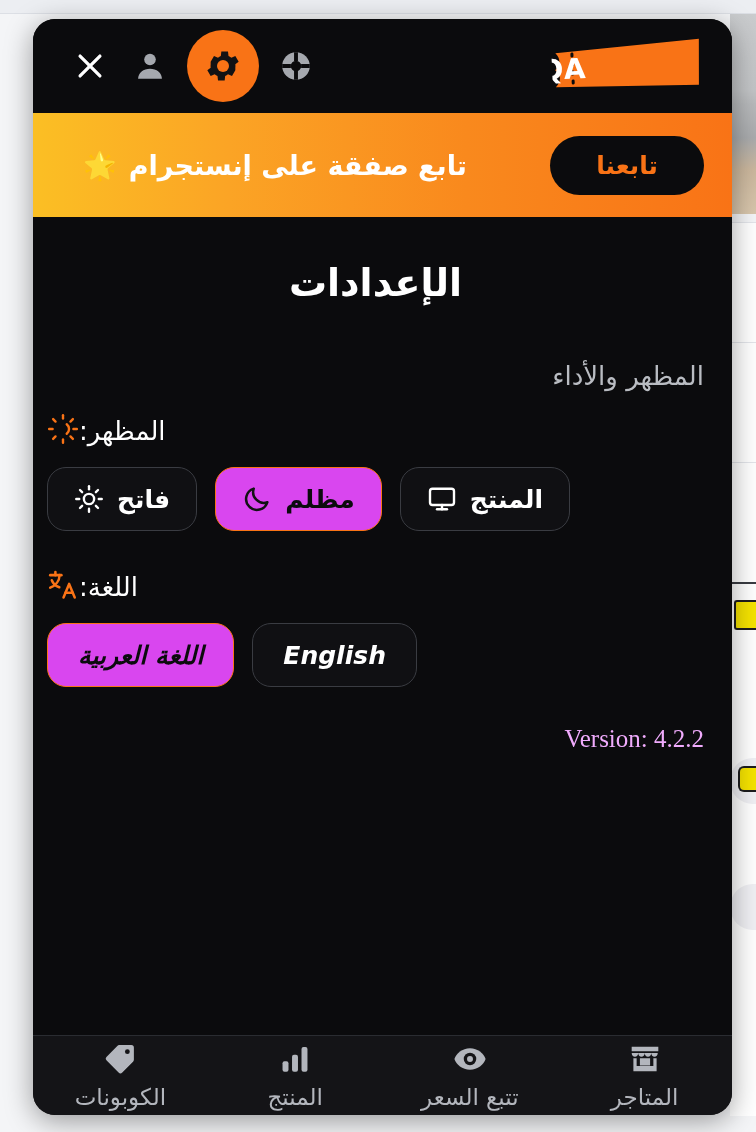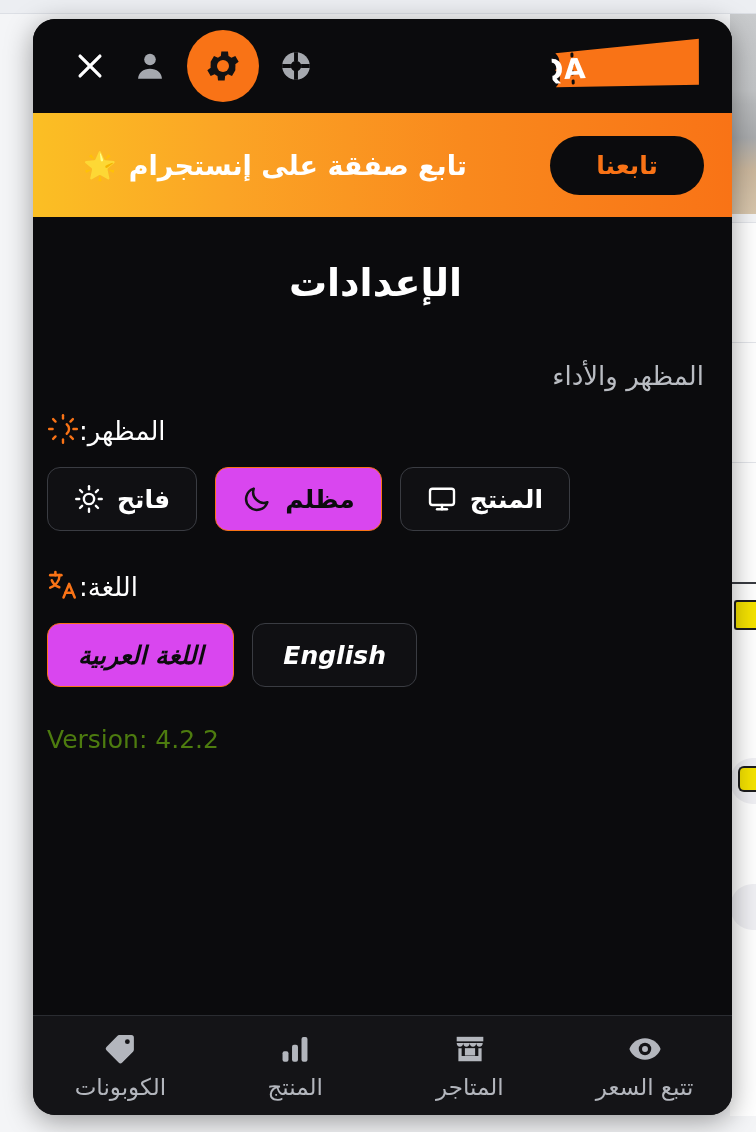--- a/index.html
+++ b/index.html
@@ -196,7 +196,7 @@
     gap: 13px;
     background: #101013;
     border: 1.5px solid #3a3c42;
-    border-radius: 13px;
+    border-radius: 19px;
     padding: 15px 26px;
     color: #ffffff;
     font-size: 25px;

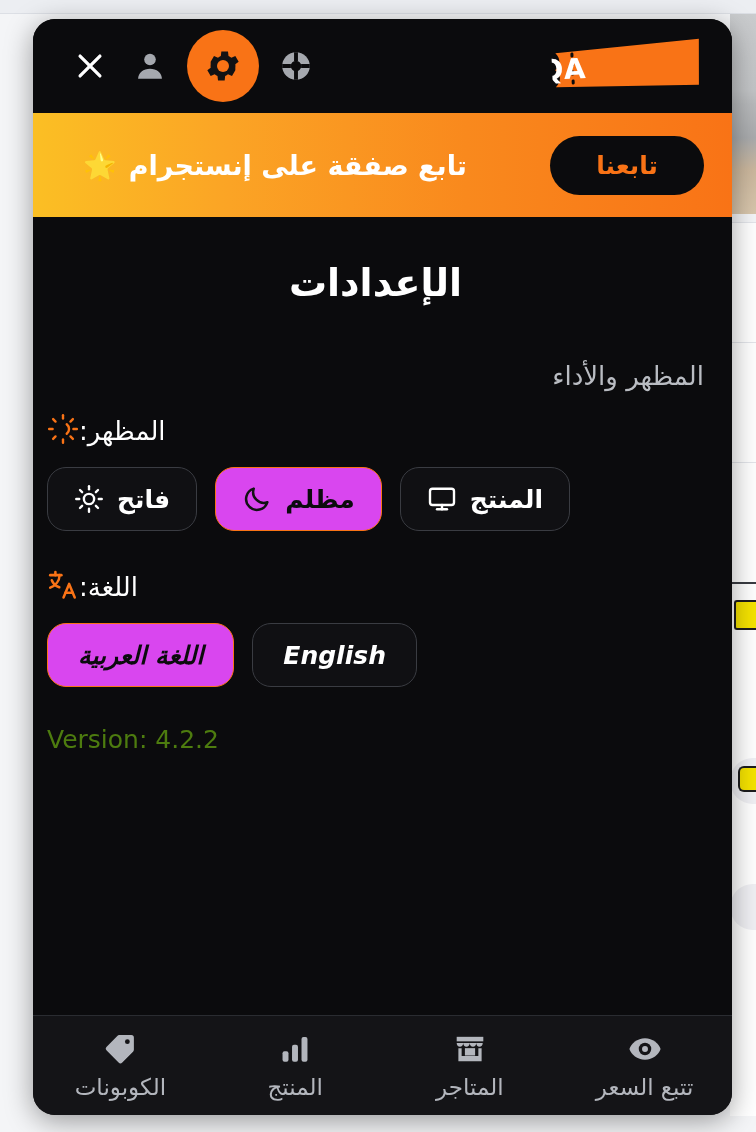--- a/index.html
+++ b/index.html
@@ -214,11 +214,12 @@
   .opt svg { display: block; }
 
   .version {
-    color: #4d7c0f;
+    color: #f0abfc;
     font-size: 25px;
-    text-align: left;
+    text-align: right;
     margin-top: 22px;
     direction: ltr;
+    font-family: Liberation Serif, serif;
   }
 
   

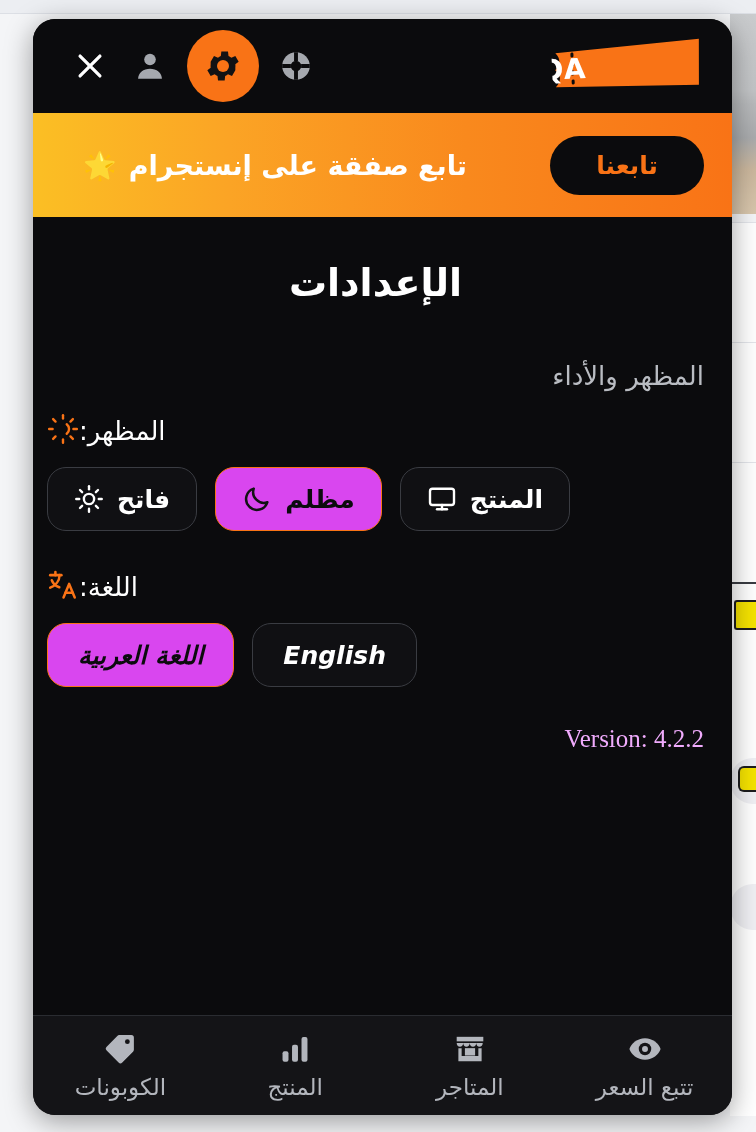--- a/index.html
+++ b/index.html
@@ -225,7 +225,7 @@
   
   .bottom-nav {
     flex: 0 0 auto;
-    height: 100px;
+    height: 80px;
     background: #141417;
     border-top: 1px solid #2a2c31;
     display: flex;

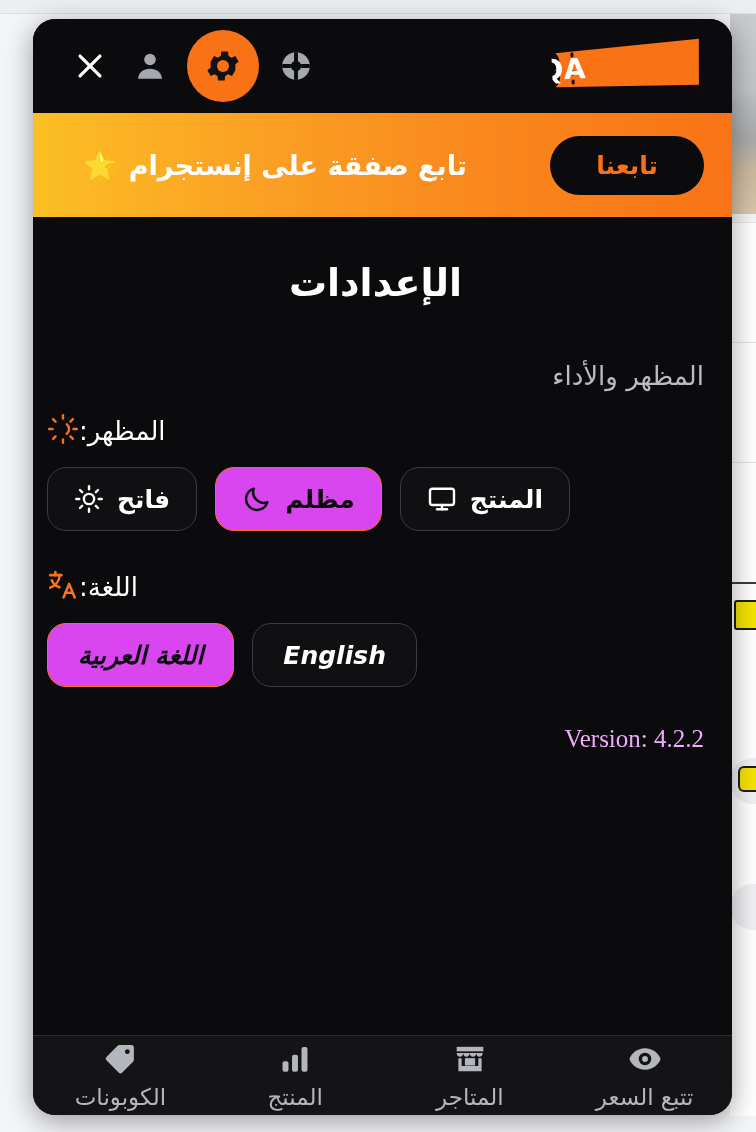--- a/index.html
+++ b/index.html
@@ -441,6 +441,17 @@
     <div class="nav-item">
       <span>
         <svg width="34" height="34" viewBox="0 0 24 24" fill="#b3b6bd">
+          <path d="M12 4.4C6.6 4.4 2.2 8.2 1 12c1.2 3.8 5.6 7.6 11 7.6s9.8-3.8 11-7.6c-1.2-3.8-5.6-7.6-11-7.6z"></path>
+          <circle cx="12" cy="12" r="4.4" fill="#141417"></circle>
+          <circle cx="12" cy="12" r="2.1" fill="#b3b6bd"></circle>
+        </svg>
+      </span>
+      <span class="nav-label">تتبع السعر</span>
+    </div>
+
+    <div class="nav-item">
+      <span>
+        <svg width="34" height="34" viewBox="0 0 24 24" fill="#b3b6bd">
           <path d="M2.6 3.4h18.8v3.2H2.6z"></path>
           <path d="M2.6 7.8c0 1.5 1 2.6 2.3 2.6s2.3-1.1 2.3-2.6c0 1.5 1 2.6 2.3 2.6s2.3-1.1 2.3-2.6c0 1.5 1 2.6 2.3 2.6s2.3-1.1 2.3-2.6c0 1.5 1 2.6 2.3 2.6s2.3-1.1 2.3-2.6z"></path>
           <path d="M3.8 11.4v9.2h16.4v-9.2h-2.3v5.6H6.1v-5.6z"></path>
@@ -450,17 +461,6 @@
       <span class="nav-label">المتاجر</span>
     </div>
 
-    <div class="nav-item">
-      <span>
-        <svg width="34" height="34" viewBox="0 0 24 24" fill="#b3b6bd">
-          <path d="M12 4.4C6.6 4.4 2.2 8.2 1 12c1.2 3.8 5.6 7.6 11 7.6s9.8-3.8 11-7.6c-1.2-3.8-5.6-7.6-11-7.6z"></path>
-          <circle cx="12" cy="12" r="4.4" fill="#141417"></circle>
-          <circle cx="12" cy="12" r="2.1" fill="#b3b6bd"></circle>
-        </svg>
-      </span>
-      <span class="nav-label">تتبع السعر</span>
-    </div>
-
   </div>
 
 </div>

